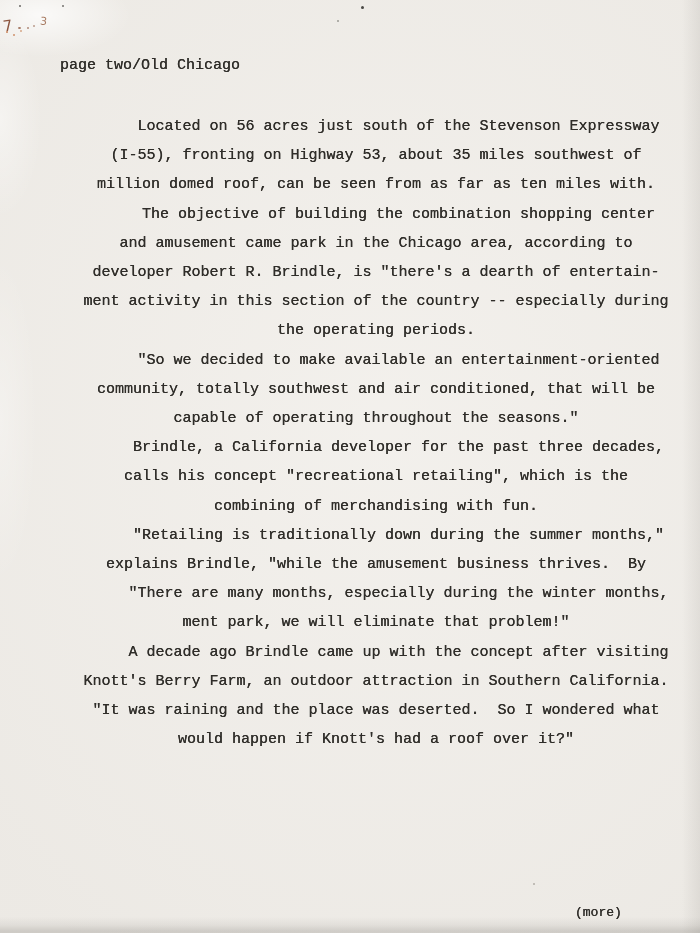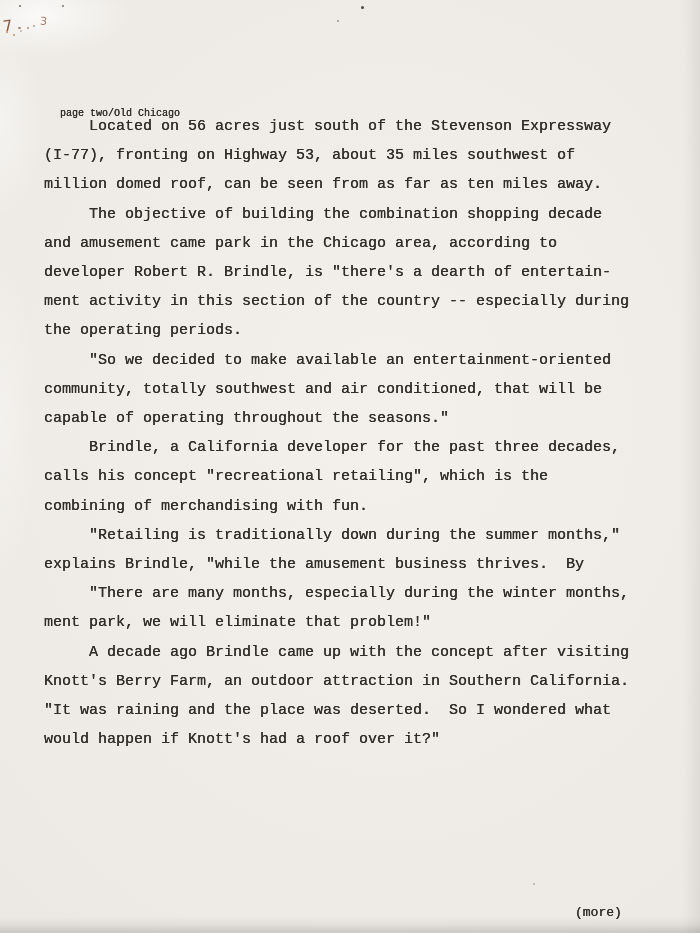--- a/index.html
+++ b/index.html
@@ -37,10 +37,9 @@
     position: absolute;
     left: 60px;
     top: 56px;
-    font-size: 10px;
+    font-size: 15px;
     line-height: 20px;
     white-space: pre;
-    margin-top: 48px;
   }
   .doc-body {
     position: absolute;

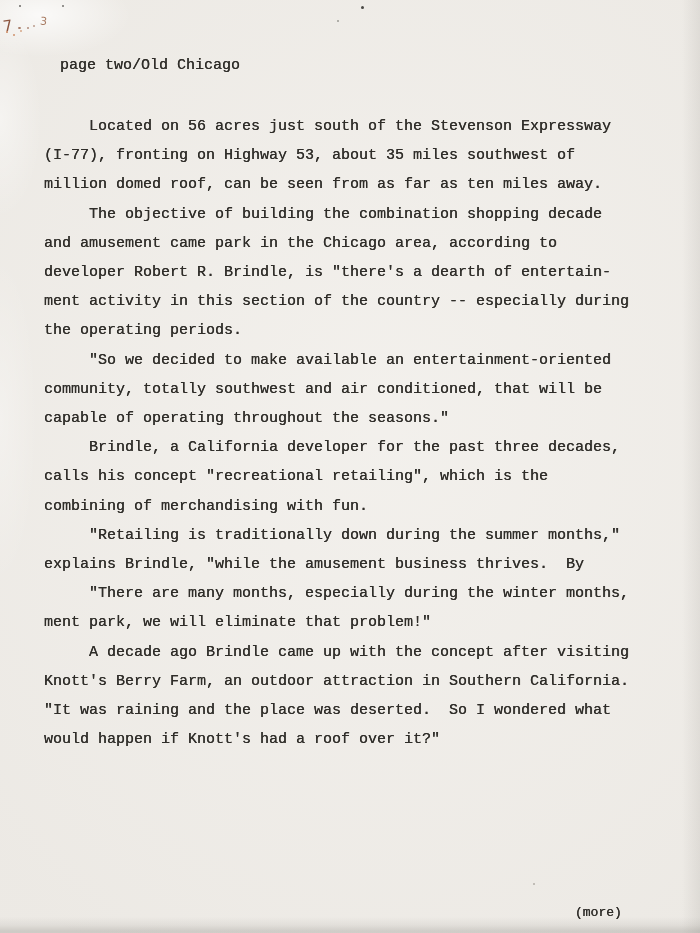--- a/index.html
+++ b/index.html
@@ -43,9 +43,10 @@
   }
   .doc-body {
     position: absolute;
-    left: 44px;
+    left: 76px;
     top: 112px;
     width: 600px;
+    text-align: center;
   }
   .doc-body .line {
     font-size: 15px;

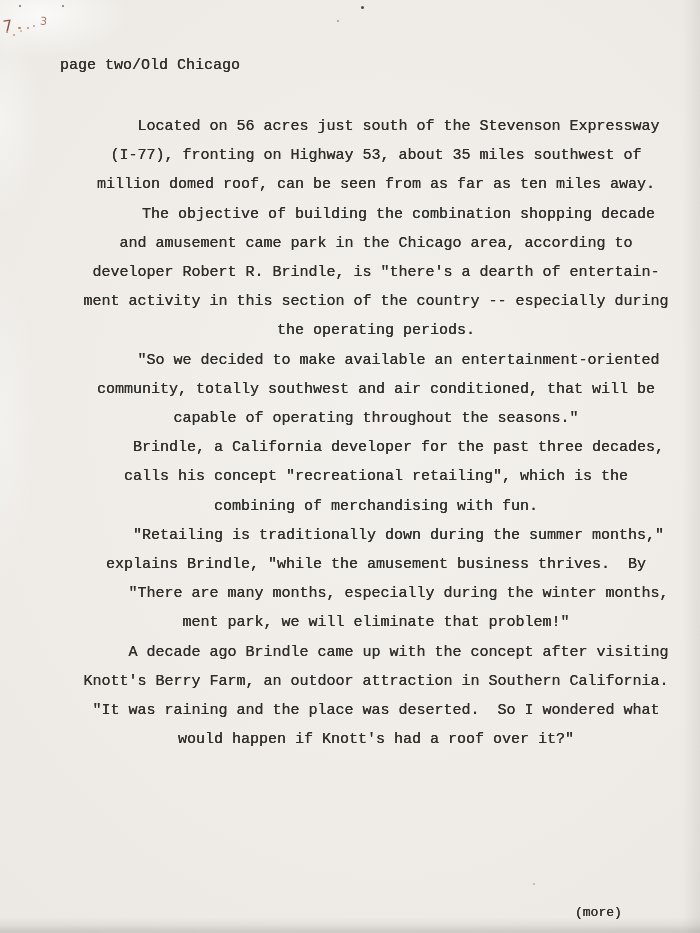--- a/index.html
+++ b/index.html
@@ -113,7 +113,7 @@
 
   <div class="doc-body">
       <div class="line typed indent">Located on 56 acres just south of the Stevenson Expressway</div>
-      <div class="line typed">(I-77), fronting on Highway 53, about 35 miles southwest of</div>
+      <div class="line typed">(I-55), fronting on Highway 53, about 35 miles southwest of</div>
       <div class="line typed">million domed roof, can be seen from as far as ten miles away.</div>
       <div class="line typed indent">The objective of building the combination shopping decade</div>
       <div class="line typed">and amusement came park in the Chicago area, according to</div>

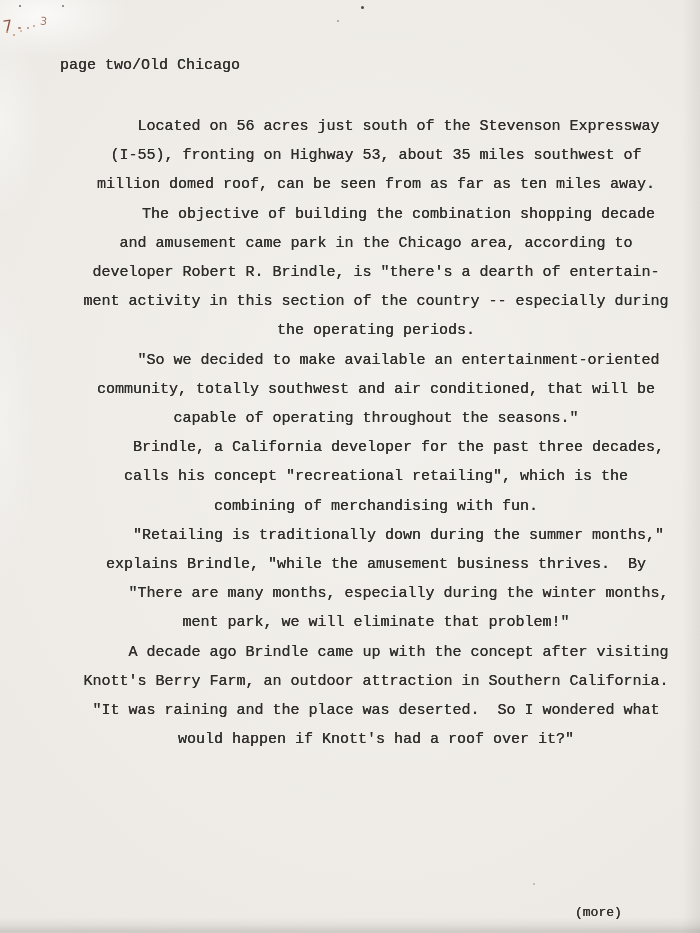--- a/index.html
+++ b/index.html
@@ -114,7 +114,7 @@
   <div class="doc-body">
       <div class="line typed indent">Located on 56 acres just south of the Stevenson Expressway</div>
       <div class="line typed">(I-55), fronting on Highway 53, about 35 miles southwest of</div>
-      <div class="line typed">million domed roof, can be seen from as far as ten miles away.</div>
+      <div class="line typed">million domed roof, can be seen from as far as ten miles with.</div>
       <div class="line typed indent">The objective of building the combination shopping decade</div>
       <div class="line typed">and amusement came park in the Chicago area, according to</div>
       <div class="line typed">developer Robert R. Brindle, is "there's a dearth of entertain-</div>

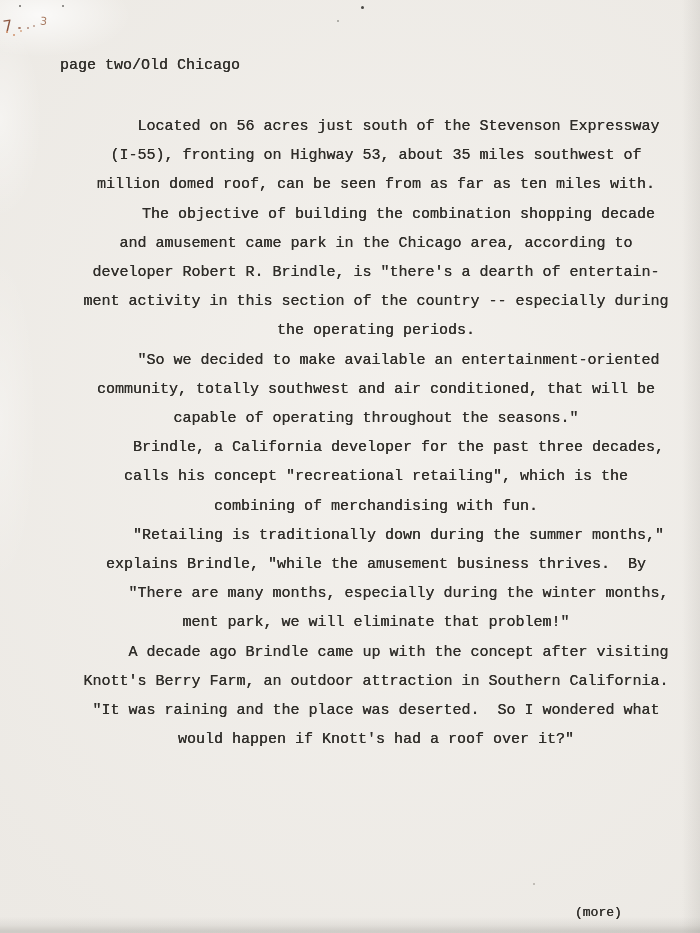--- a/index.html
+++ b/index.html
@@ -115,7 +115,7 @@
       <div class="line typed indent">Located on 56 acres just south of the Stevenson Expressway</div>
       <div class="line typed">(I-55), fronting on Highway 53, about 35 miles southwest of</div>
       <div class="line typed">million domed roof, can be seen from as far as ten miles with.</div>
-      <div class="line typed indent">The objective of building the combination shopping decade</div>
+      <div class="line typed indent">The objective of building the combination shopping center</div>
       <div class="line typed">and amusement came park in the Chicago area, according to</div>
       <div class="line typed">developer Robert R. Brindle, is "there's a dearth of entertain-</div>
       <div class="line typed">ment activity in this section of the country -- especially during</div>

